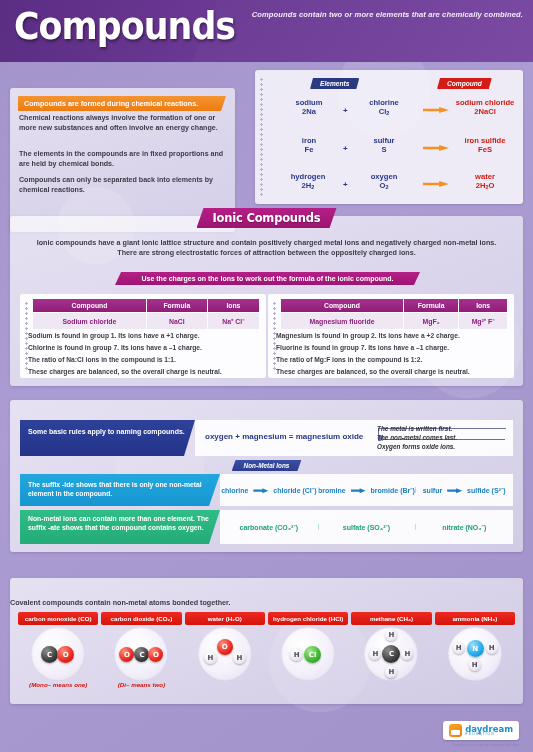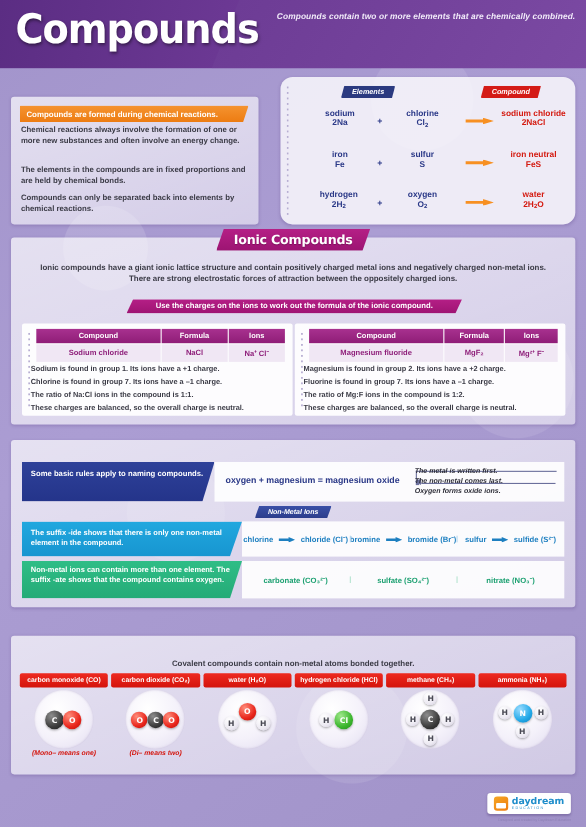--- a/index.html
+++ b/index.html
@@ -74,7 +74,7 @@
   .ribbon.red    { background:linear-gradient(180deg,#e32219,#c51710); }
 
   
-  .s1-left{ left:10px; top:88px; width:225px; height:116px; }
+  .s1-left{ left:10px; top:88px; width:225px; height:144px; }
   .orangebar{
     position:absolute; left:8px; top:8px; width:208px;
     background:linear-gradient(180deg,#f59330,#ed7c12);

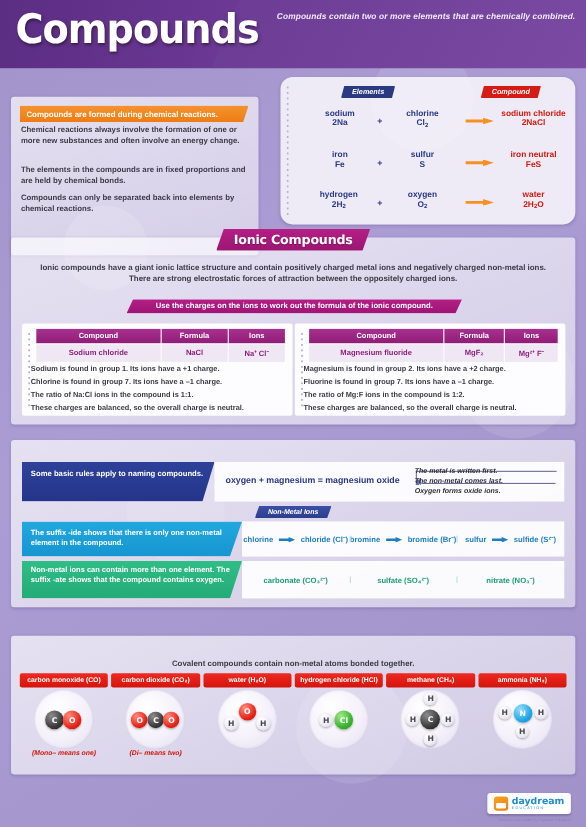--- a/index.html
+++ b/index.html
@@ -87,7 +87,7 @@
     font-size:7.1px; font-weight:bold; color:#3b3b46; line-height:1.35;
   }
 
-  .s1-right{ left:255px; top:70px; width:268px; height:134px; background:rgba(255,255,255,.80);border-radius:11px;}
+  .s1-right{ left:255px; top:70px; width:268px; height:134px; background:rgba(255,255,255,.80);}
   .dots{
     position:absolute; left:5px; top:7px; bottom:7px; width:3px;
     background-image:radial-gradient(circle, #b7aed2 0 1px, transparent 1.2px);

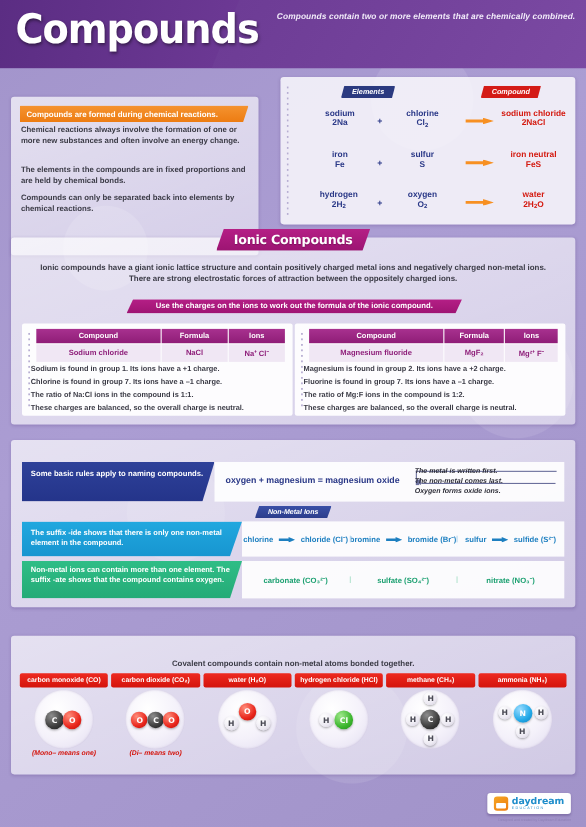--- a/index.html
+++ b/index.html
@@ -290,7 +290,7 @@
       </div>
       <div class="arrow" style="left:168px; top:9px;"></div>
       <div class="el red" style="left:196px; top:0; width:68px;">
-        <span>iron neutral</span><br>
+        <span>iron sulfide</span><br>
         <span>FeS</span>
       </div>
     </div>

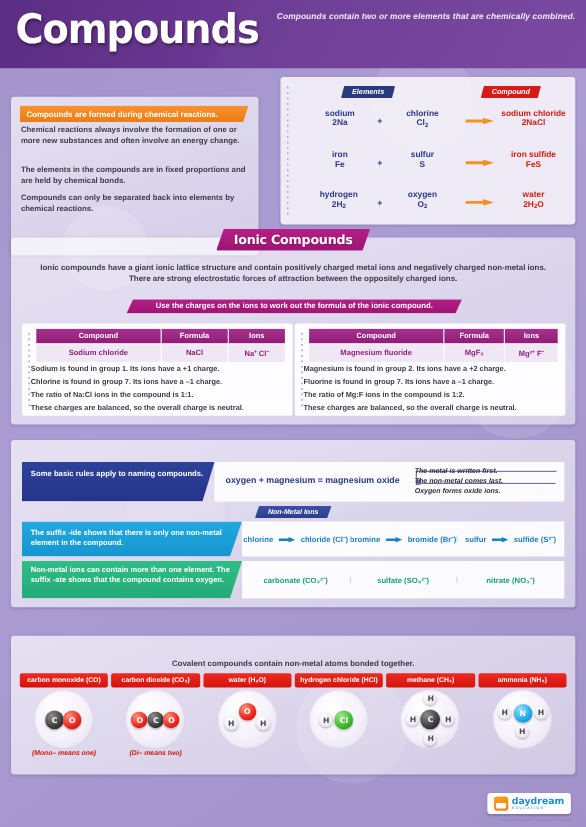--- a/index.html
+++ b/index.html
@@ -185,7 +185,7 @@
 
   
   .s4{ left:10px; top:578px; width:513px; height:126px; }
-  .s4-intro{ position:absolute; left:0; right:0; top:20px; text-align:center;
+  .s4-intro{ position:absolute; left:0; right:0; top:20px; text-align:left;
              font-size:7.2px; font-weight:bold; color:#3b3b46; }
   .mol-grid{ position:absolute; left:8px; right:8px; top:34px; display:flex; gap:3px; }
   .mol{ flex:1; }

